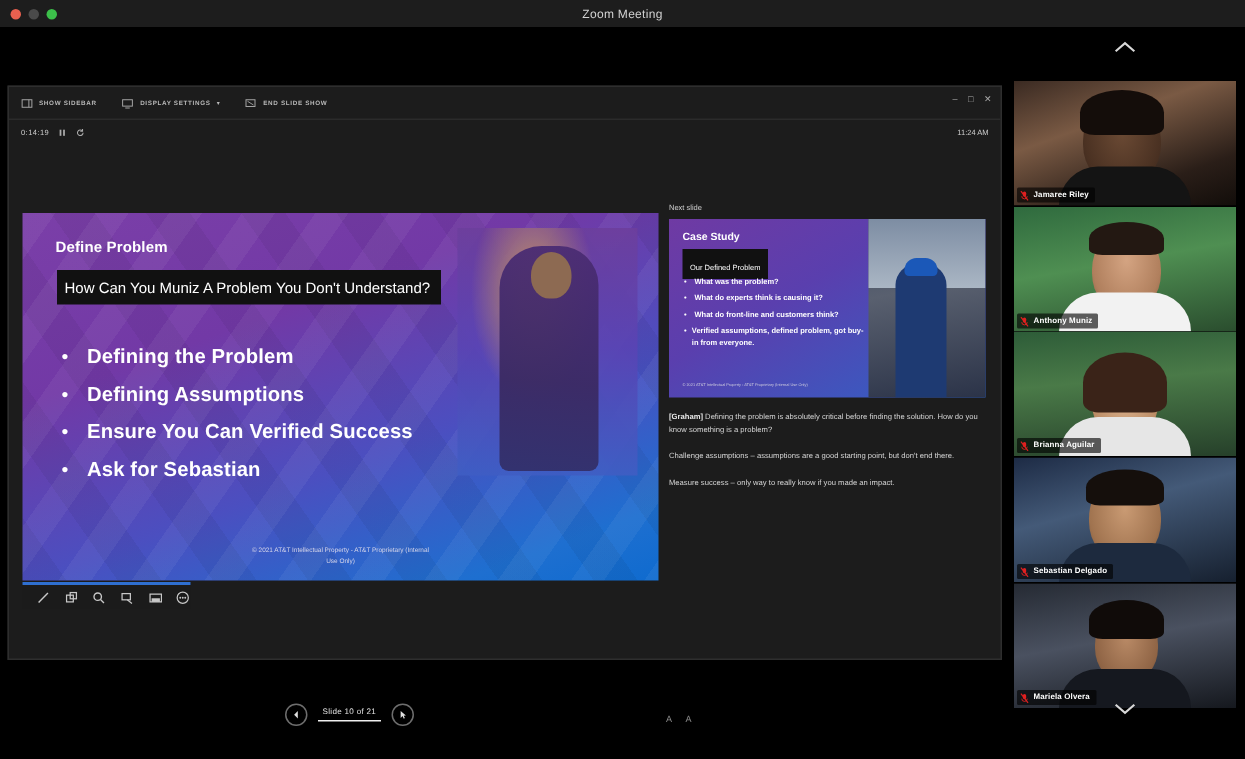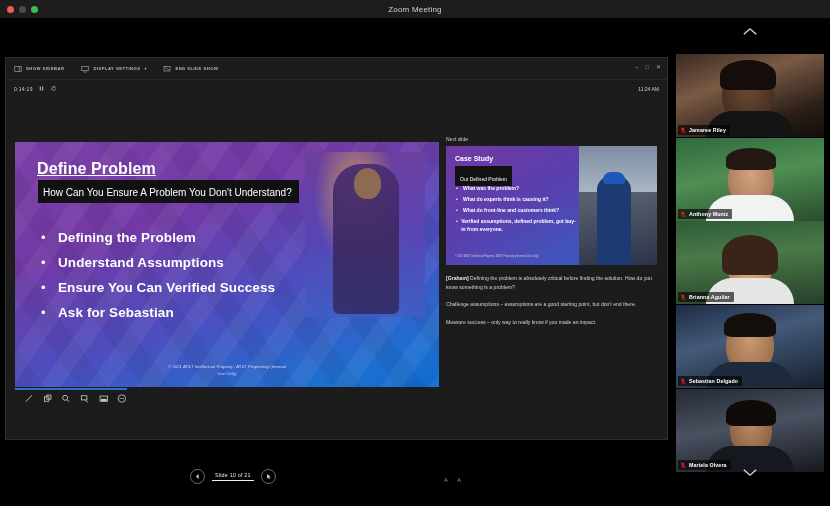--- a/index.html
+++ b/index.html
@@ -81,7 +81,7 @@
   }
   .slide-title {
     position: absolute; left: 22px; top: 18px;
-    font-size: 16px; font-weight: 700; color: #fff; letter-spacing: .1px; text-decoration: underline;
+    font-size: 10px; font-weight: 700; color: #fff; letter-spacing: .1px;
   }
   .slide-sub-wrap {
     position: absolute; left: 23px; top: 38px; background: #111;

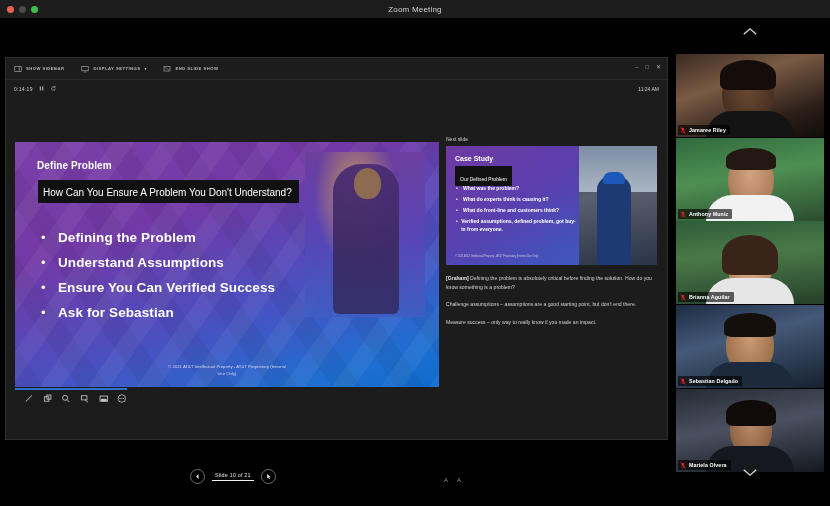--- a/index.html
+++ b/index.html
@@ -298,7 +298,7 @@
       <div class="fig-head"></div>
       <div class="slide-title">Define Problem</div>
       <div class="slide-sub-wrap">
-        <span class="slide-sub">How Can You Ensure A Problem You Don't Understand?</span>
+        <span class="slide-sub">How Can You Muniz A Problem You Don't Understand?</span>
       </div>
       <div class="bullets">
         <div class="bullet">

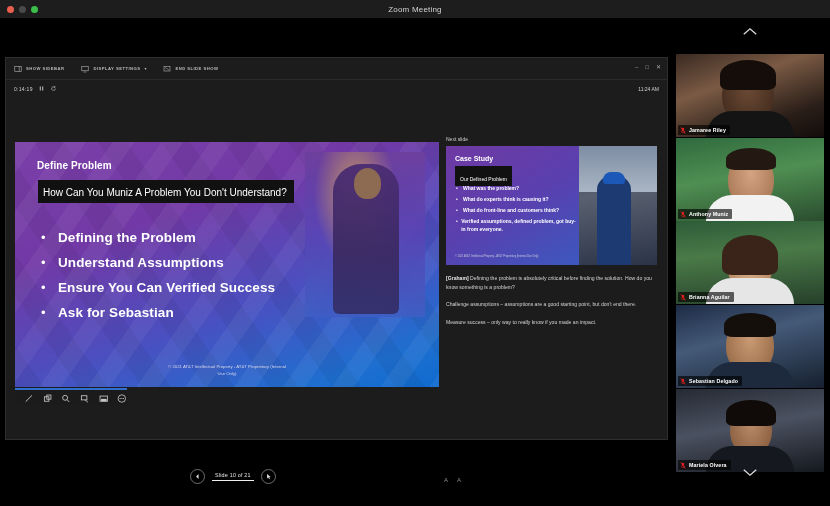--- a/index.html
+++ b/index.html
@@ -307,7 +307,7 @@
         </div>
         <div class="bullet">
           <span class="b-dot">•</span>
-          <span class="b-text">Understand Assumptions</span>
+          <span class="b-text">Defining Assumptions</span>
         </div>
         <div class="bullet">
           <span class="b-dot">•</span>

